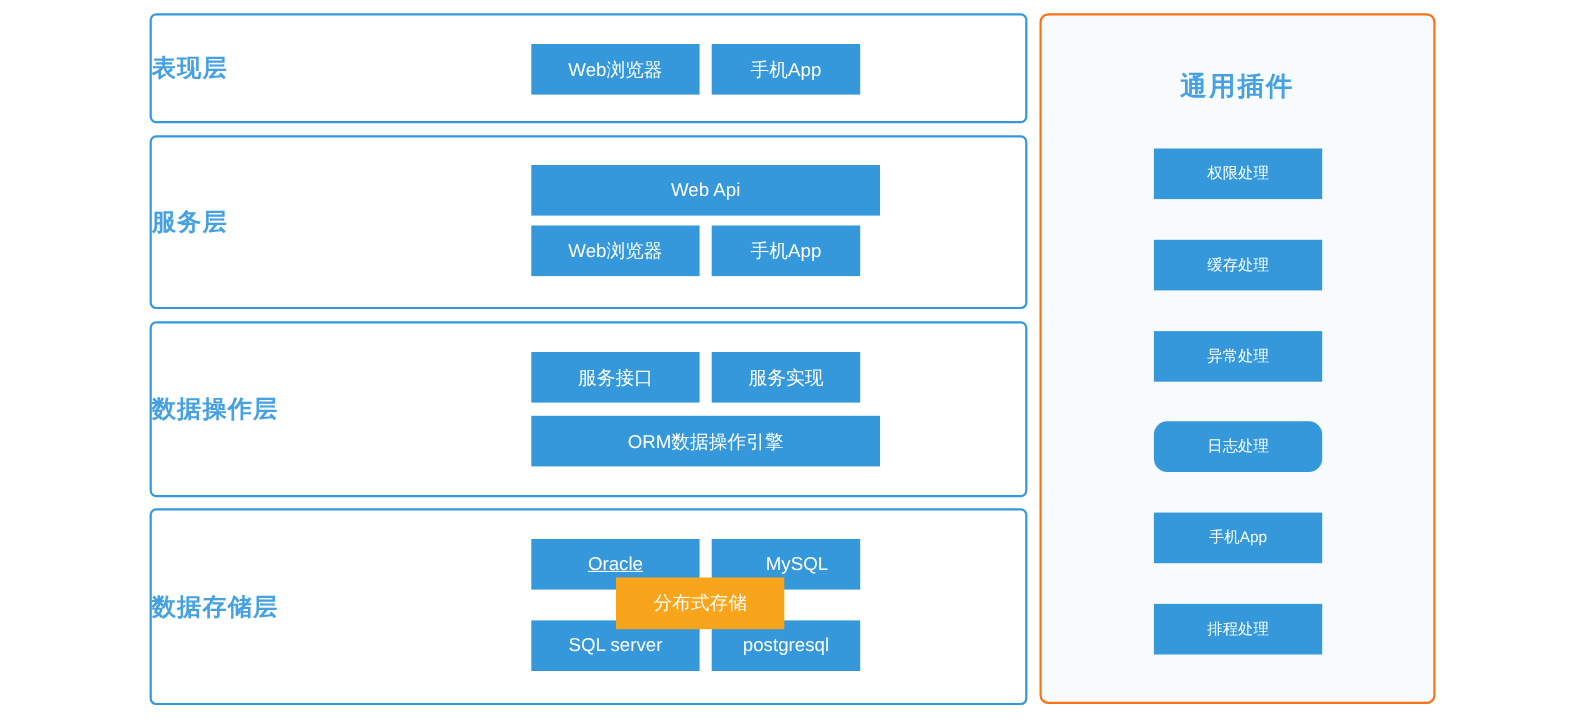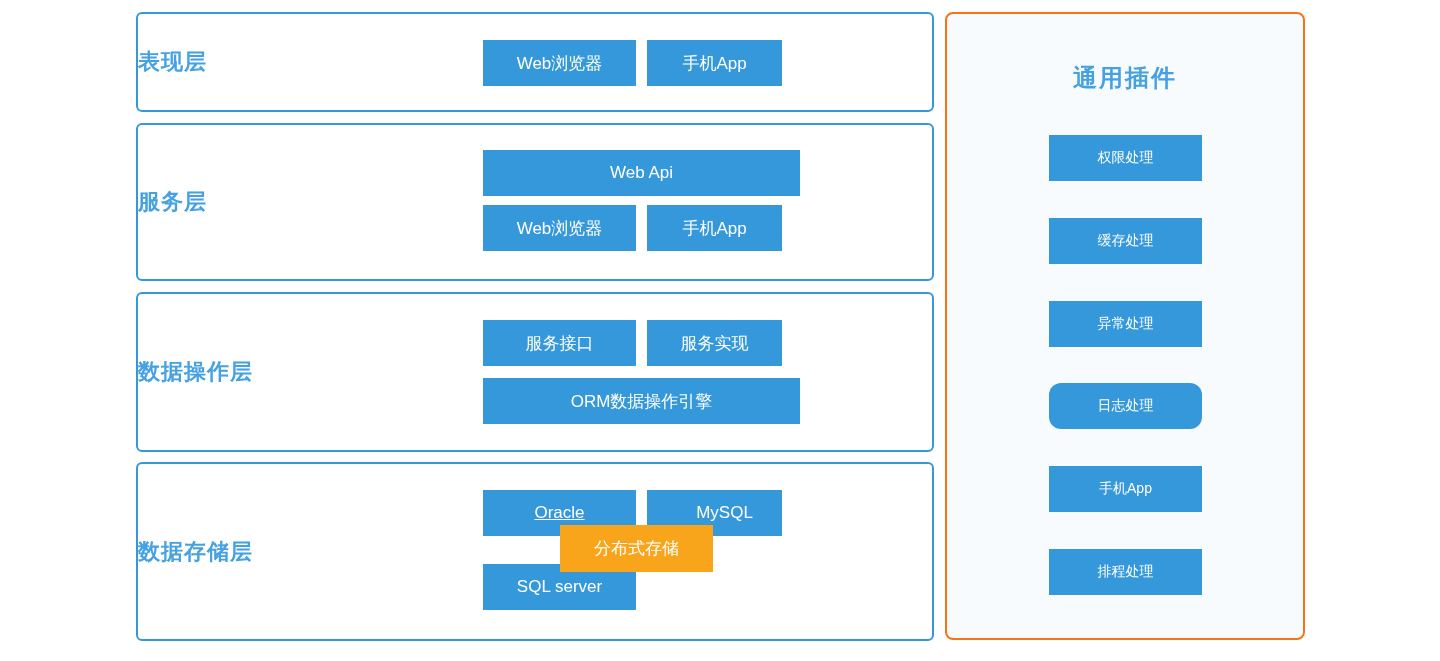--- a/index.html
+++ b/index.html
@@ -72,6 +72,7 @@
     <div class="node col1" style="top:26px;text-decoration:underline;">Oracle</div>
     <div class="node col2" style="top:26px;padding-left:20px;">MySQL</div>
     <div class="node col1" style="top:100px;">SQL server</div>
+    <div class="node col2" style="top:100px;">postgresql</div>
     <div class="overlay-node">分布式存储</div>
   </div>
 

